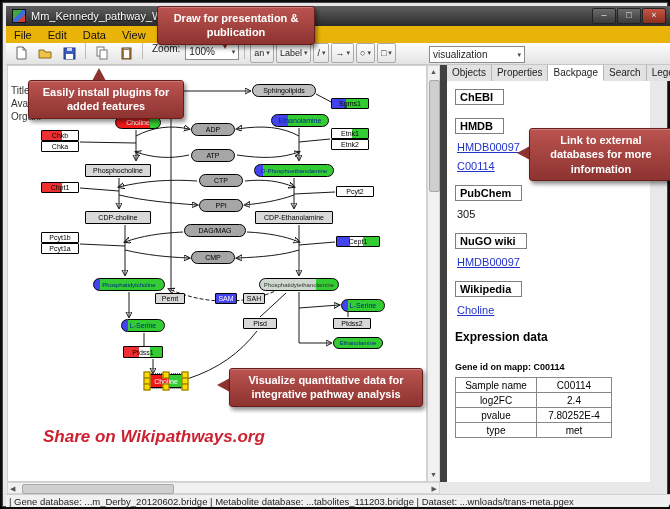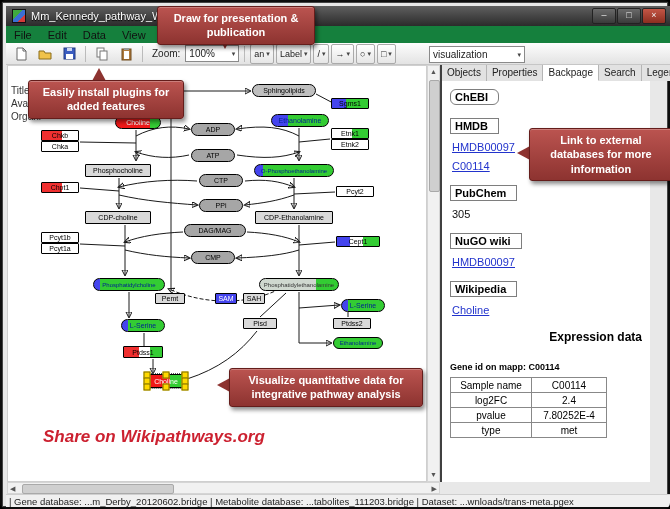--- a/index.html
+++ b/index.html
@@ -13,7 +13,7 @@
   .wbtn{width:22px;height:14px;background:linear-gradient(#6a6a6a,#3a3a3a);border:1px solid #222;border-radius:2px;color:#eee;font-size:9px;line-height:13px;text-align:center;}
   .wbtn.close{background:linear-gradient(#c45646,#8c2e20);}
   
-  .menubar{position:absolute;left:3px;top:23px;width:664px;height:17px;background:#15803d;border-bottom:3px solid #ef4444;display:flex;align-items:center;font-size:11px;color:#111;}
+  .menubar{position:absolute;left:3px;top:23px;width:664px;height:17px;background:#eab308;border-bottom:3px solid #ef4444;display:flex;align-items:center;font-size:11px;color:#111;}
   .menu-item{padding:1px 8px;}
   .toolbar{position:absolute;left:3px;top:40px;width:664px;height:22px;background:linear-gradient(#fdfdfd,#e3e3e3);border-bottom:1px solid #c6c6c6;display:flex;align-items:center;gap:2px;padding-left:4px;box-sizing:border-box;font-size:10px;color:#222;}
   .tbtn{width:20px;height:18px;display:flex;align-items:center;justify-content:center;border:1px solid transparent;border-radius:2px;}

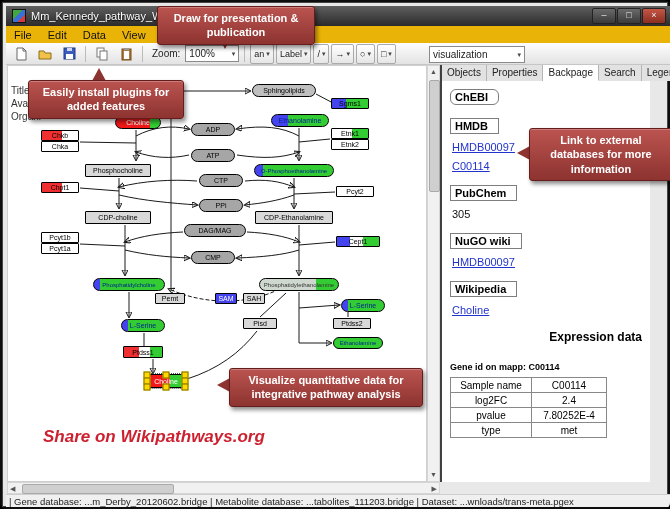--- a/index.html
+++ b/index.html
@@ -15,7 +15,7 @@
   
   .menubar{position:absolute;left:3px;top:23px;width:664px;height:17px;background:#eab308;border-bottom:3px solid #ef4444;display:flex;align-items:center;font-size:11px;color:#111;}
   .menu-item{padding:1px 8px;}
-  .toolbar{position:absolute;left:3px;top:40px;width:664px;height:22px;background:linear-gradient(#fdfdfd,#e3e3e3);border-bottom:1px solid #c6c6c6;display:flex;align-items:center;gap:2px;padding-left:4px;box-sizing:border-box;font-size:10px;color:#222;}
+  .toolbar{position:absolute;left:3px;top:40px;width:664px;height:22px;background:linear-gradient(#fdfdfd,#e3e3e3);border-bottom:1px solid #c6c6c6;display:flex;align-items:flex-start;gap:2px;padding-left:4px;box-sizing:border-box;font-size:10px;color:#222;}
   .tbtn{width:20px;height:18px;display:flex;align-items:center;justify-content:center;border:1px solid transparent;border-radius:2px;}
   .tsep{width:1px;height:16px;background:#bbb;margin:0 3px;}
   .zoomlabel{margin:0 3px 0 4px;}

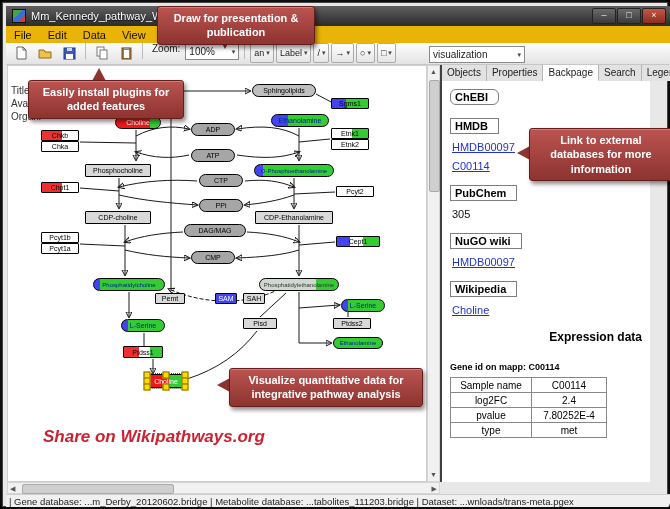--- a/index.html
+++ b/index.html
@@ -44,7 +44,7 @@
   .vthumb{position:absolute;left:1px;top:14px;width:9px;height:110px;background:#cfcfcf;border:1px solid #a9a9a9;border-radius:2px;}
   .hthumb{position:absolute;left:14px;top:1px;width:150px;height:8px;background:#cfcfcf;border:1px solid #a9a9a9;border-radius:2px;}
   
-  .sidepanel{position:absolute;left:437px;top:62px;width:210px;height:417px;background:#ffffff;border-left:2px solid #404040;box-sizing:border-box;}
+  .sidepanel{position:absolute;left:437px;top:62px;width:210px;height:417px;background:#ffffff;border-left:7px solid #404040;box-sizing:border-box;}
   .tabs{display:flex;height:16px;border-bottom:1px solid #9a9a9a;background:#e2e2e2;}
   .tab{font-size:10px;padding:2px 5px;border-right:1px solid #b5b5b5;color:#222;background:#e2e2e2;}
   .tab.active{background:#fff;font-weight:normal;border-bottom:1px solid #fff;}

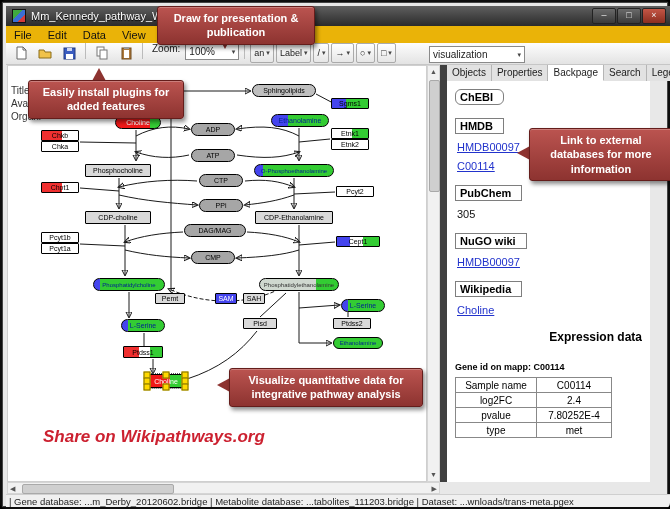--- a/index.html
+++ b/index.html
@@ -50,7 +50,7 @@
   .tab.active{background:#fff;font-weight:normal;border-bottom:1px solid #fff;}
   .bp{position:absolute;left:0;top:16px;right:0;bottom:0;background:#fff;padding:4px 8px;overflow:hidden;font-size:11px;}
   .bp-header{width:fit-content;border:1px solid #7e7e7e;background:#fff;padding:1px 10px 1px 4px;font-weight:bold;font-size:11px;margin-top:13px;}
-  .bp-header:first-child{margin-top:4px;border-radius:6px;}
+  .bp-header:first-child{margin-top:4px;}
   .bp-value{margin:7px 0 0 2px;font-size:11px;color:#111;}
   .bp-value.link{color:#2233cc;text-decoration:underline;}
   .exp-title{font-weight:bold;font-size:12px;margin-top:14px;text-align:right;}

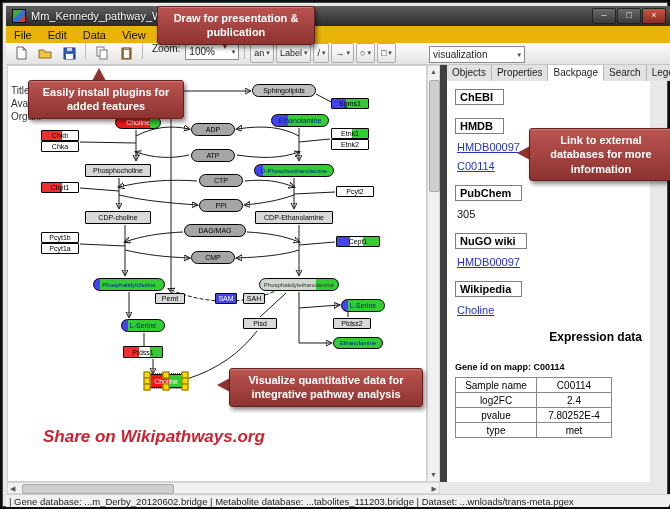--- a/index.html
+++ b/index.html
@@ -53,7 +53,7 @@
   .bp-header:first-child{margin-top:4px;}
   .bp-value{margin:7px 0 0 2px;font-size:11px;color:#111;}
   .bp-value.link{color:#2233cc;text-decoration:underline;}
-  .exp-title{font-weight:bold;font-size:12px;margin-top:14px;text-align:right;}
+  .exp-title{font-weight:bold;font-size:12px;margin-top:14px;}
   .geneid{font-weight:bold;font-size:9px;margin-top:18px;}
   .exptable{border-collapse:collapse;margin-top:5px;}
   .exptable td{border:1px solid #888;font-size:10px;padding:1px 8px;text-align:center;height:12px;}

